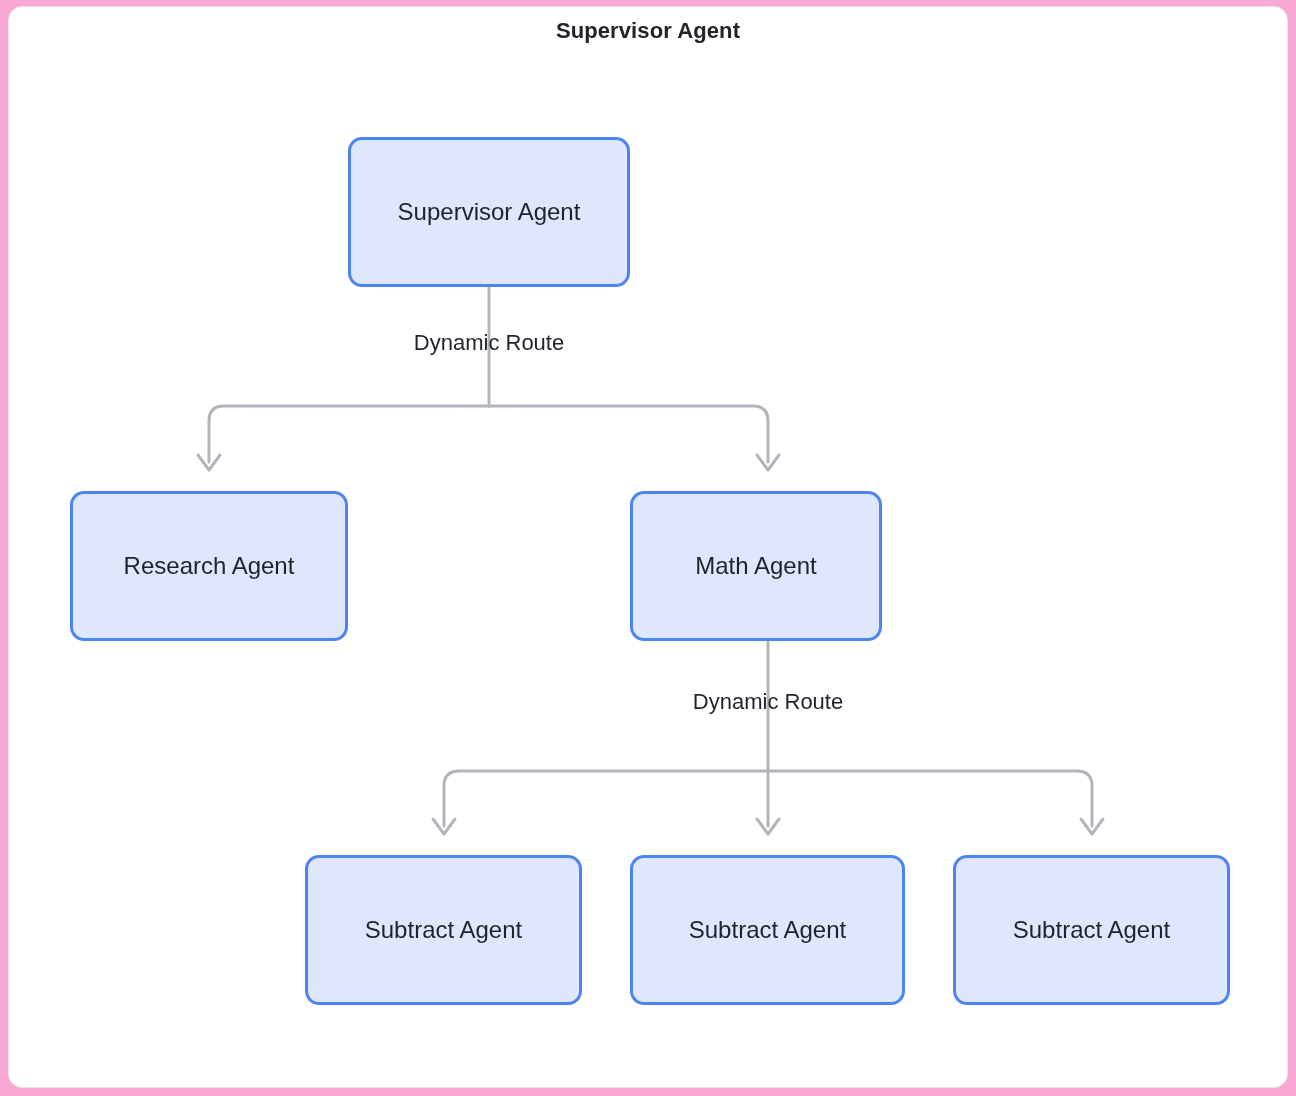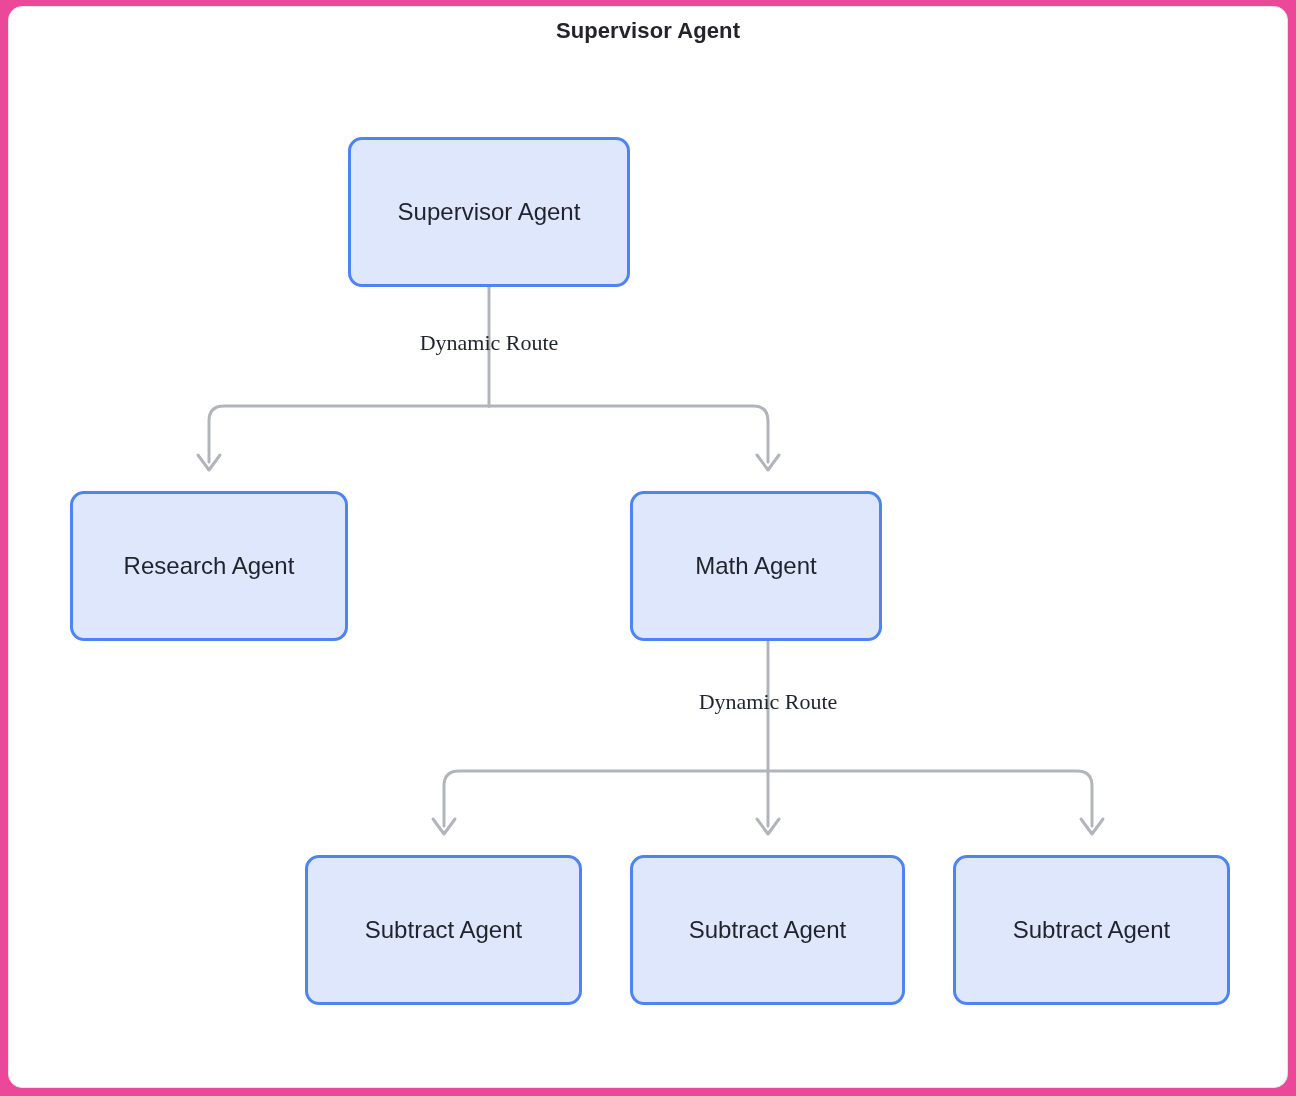--- a/index.html
+++ b/index.html
@@ -17,7 +17,7 @@
     position: relative;
     width: 1296px;
     height: 1096px;
-    background: #ec4899;
+    background: #f9a8d4;
   }
   .panel {
     position: absolute;

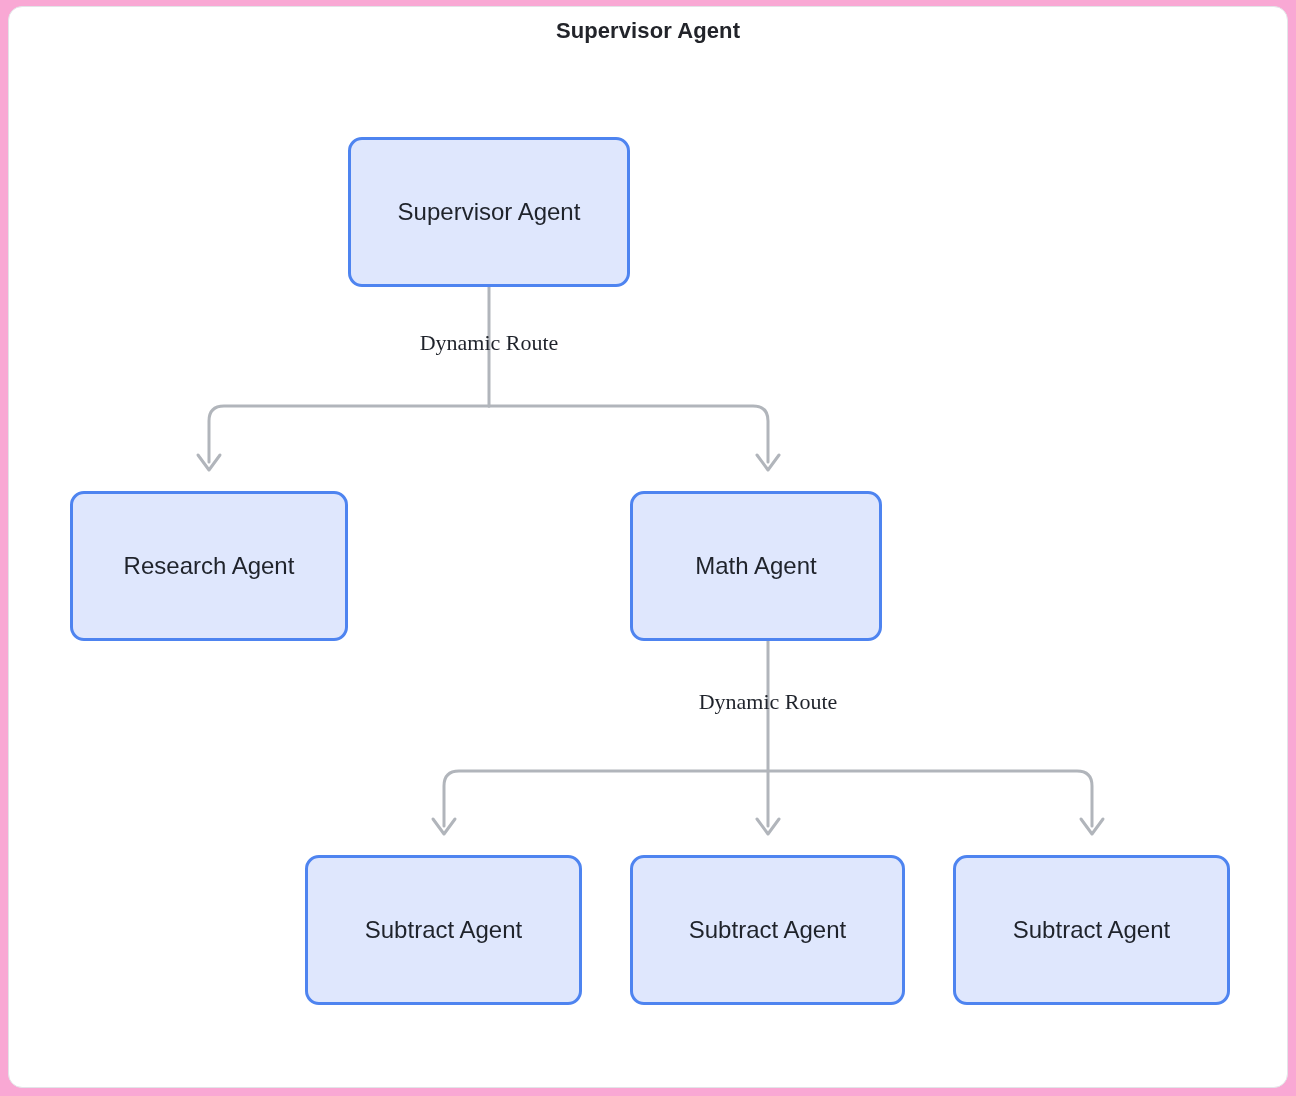--- a/index.html
+++ b/index.html
@@ -73,7 +73,7 @@
     color: #1f232b;
     white-space: nowrap;
     transform: translateX(-50%);
-    font-family: Liberation Serif, serif;
+    font-family: Liberation Sans, sans-serif;
   }
   #n-supervisor { left: 348px; top: 137px; width: 282px; height: 150px; }
   #n-research   { left: 70px;  top: 491px; width: 278px; height: 150px; }

